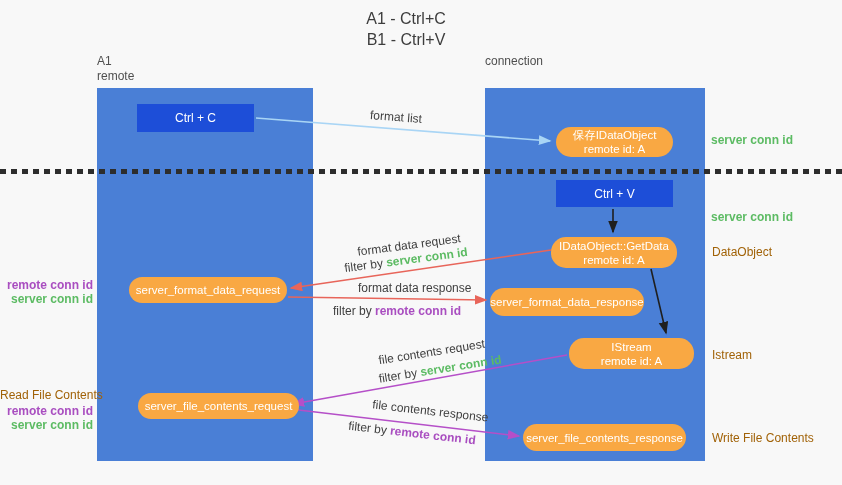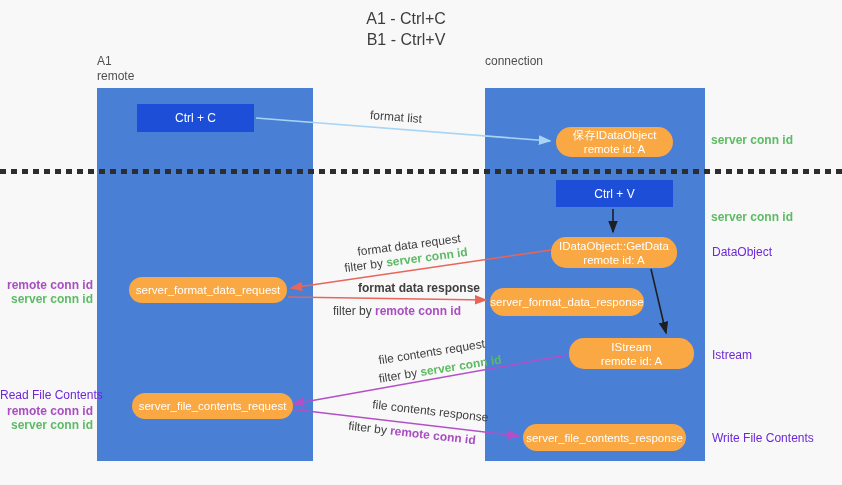--- a/index.html
+++ b/index.html
@@ -48,7 +48,7 @@
   .side{position:absolute;z-index:3;font-size:12px;white-space:nowrap;}
   .side.green{color:#5cbb63;font-weight:bold;}
   .side.purple{color:#a94ec0;font-weight:bold;}
-  .side.dark{color:#6d28d9;}
+  .side.dark{color:#a16207;}
   .left-col{left:0;width:93px;text-align:right;}
 </style>
 </head>

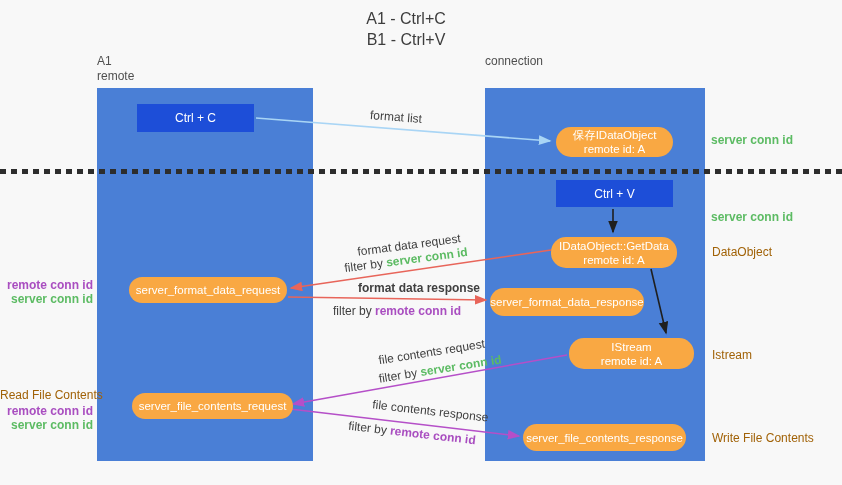--- a/index.html
+++ b/index.html
@@ -144,7 +144,7 @@
     <span>filter by </span><span class="key-green">server conn id</span>
   </div>
 
-  <div class="lbl" style="left:358px;top:281px;font-weight:bold;">format data response</div>
+  <div class="lbl" style="left:358px;top:281px;">format data response</div>
   <div class="lbl" style="left:333px;top:304px;">
     <span>filter by </span><span class="key-purple">remote conn id</span>
   </div>

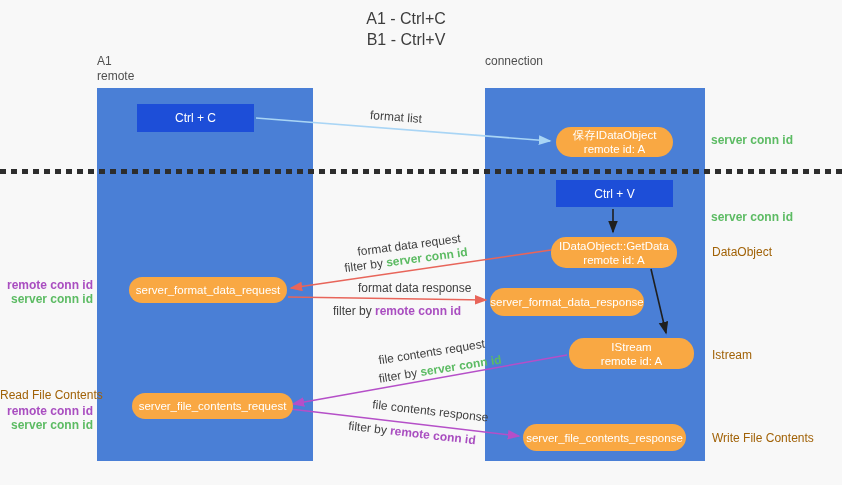--- a/index.html
+++ b/index.html
@@ -129,7 +129,7 @@
     <span>remote id: A</span>
   </div>
 
-  <div class="node orange" style="left:132px;top:393px;width:161px;height:26px;text-align:right;">
+  <div class="node orange" style="left:138px;top:393px;width:161px;height:26px;text-align:right;">
     <span>server_file_contents_request</span>
   </div>
 

